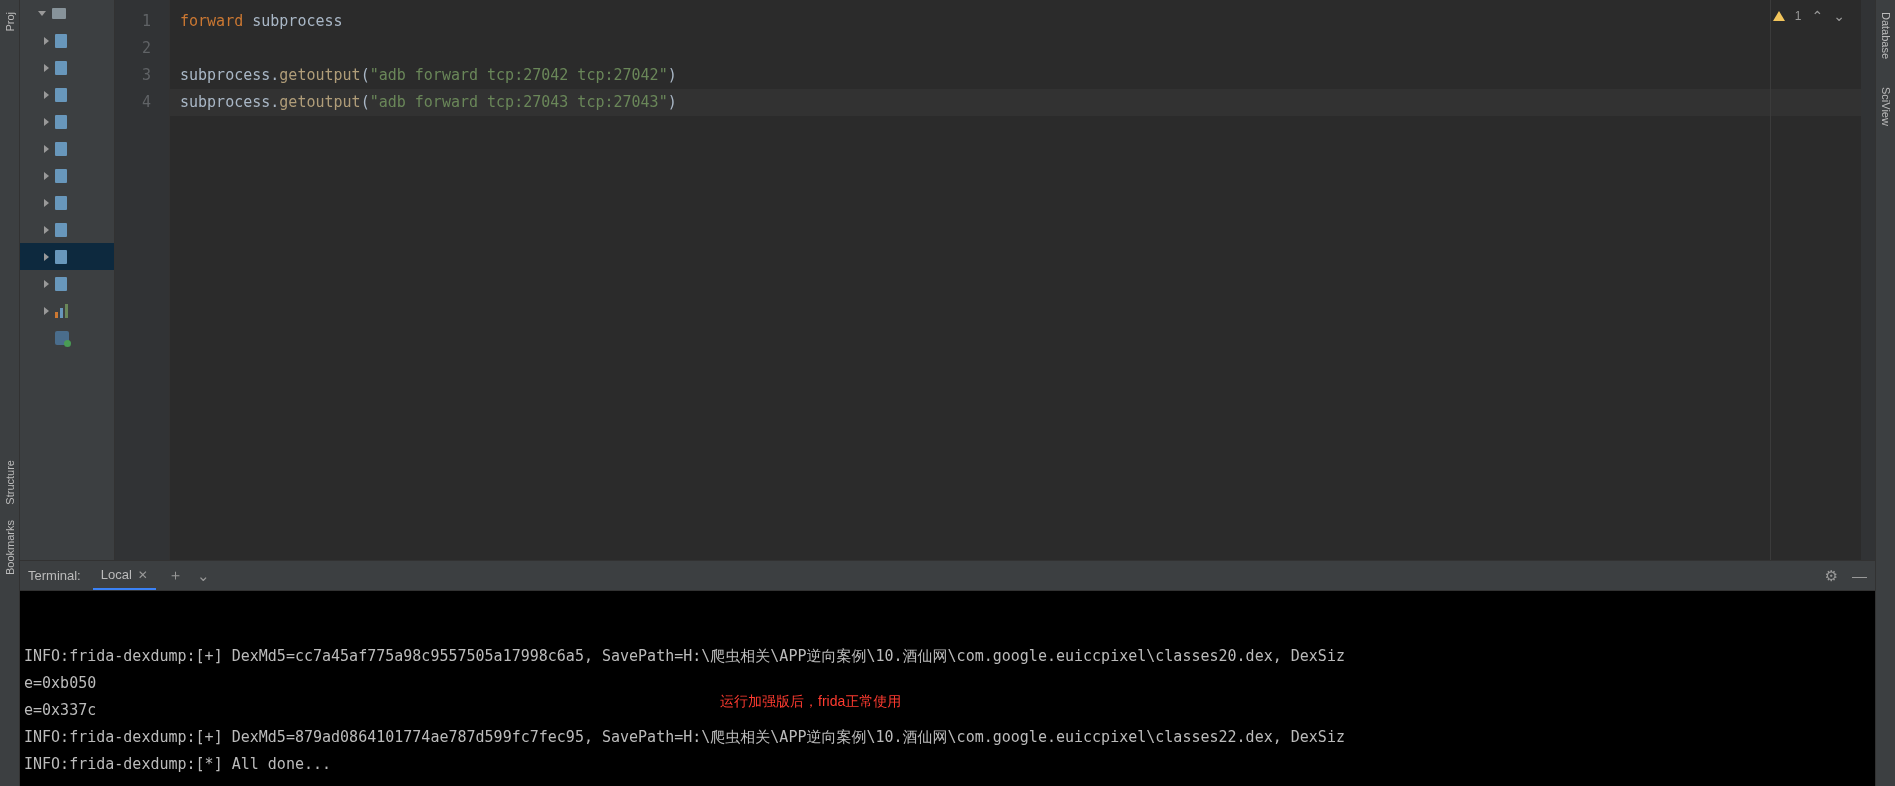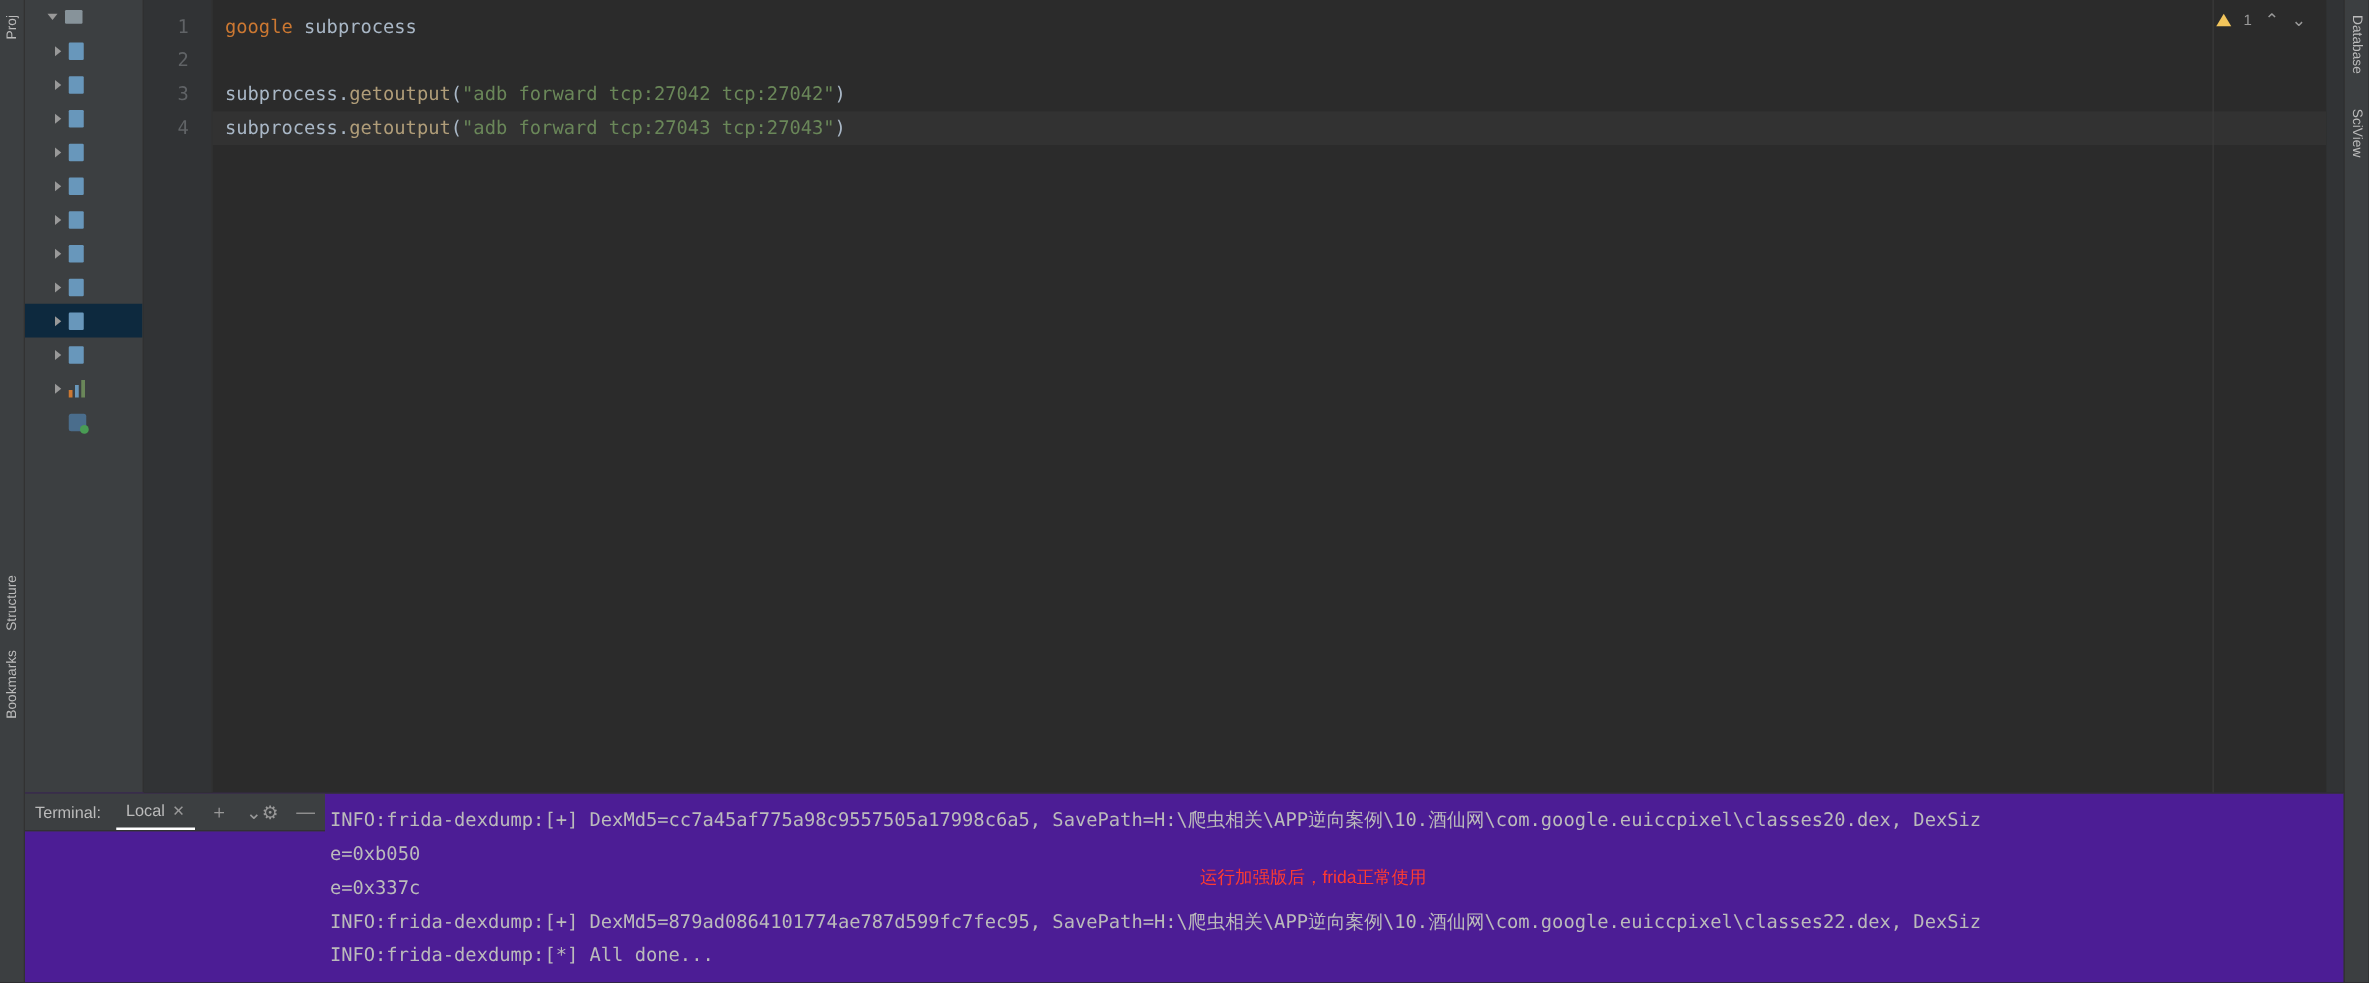--- a/index.html
+++ b/index.html
@@ -339,7 +339,7 @@
         <div class="line-num">4</div>
       </div>
       <div class="code-area">
-        <div class="code-line"><span class="kw">google</span><span class="plain"> subprocess</span></div>
+        <div class="code-line"><span class="kw">forward</span><span class="plain"> subprocess</span></div>
         <div class="code-line"></div>
         <div class="code-line"><span class="plain">subprocess</span><span class="plain">.</span><span class="fn">getoutput</span><span class="plain">(</span><span class="str">"adb forward tcp:27042 tcp:27042"</span><span class="plain">)</span></div>
         <div class="code-line hl"><span class="plain">subprocess</span><span class="plain">.</span><span class="fn">getoutput</span><span class="plain">(</span><span class="str">"adb forward tcp:27043 tcp:27043"</span><span class="plain">)</span></div>

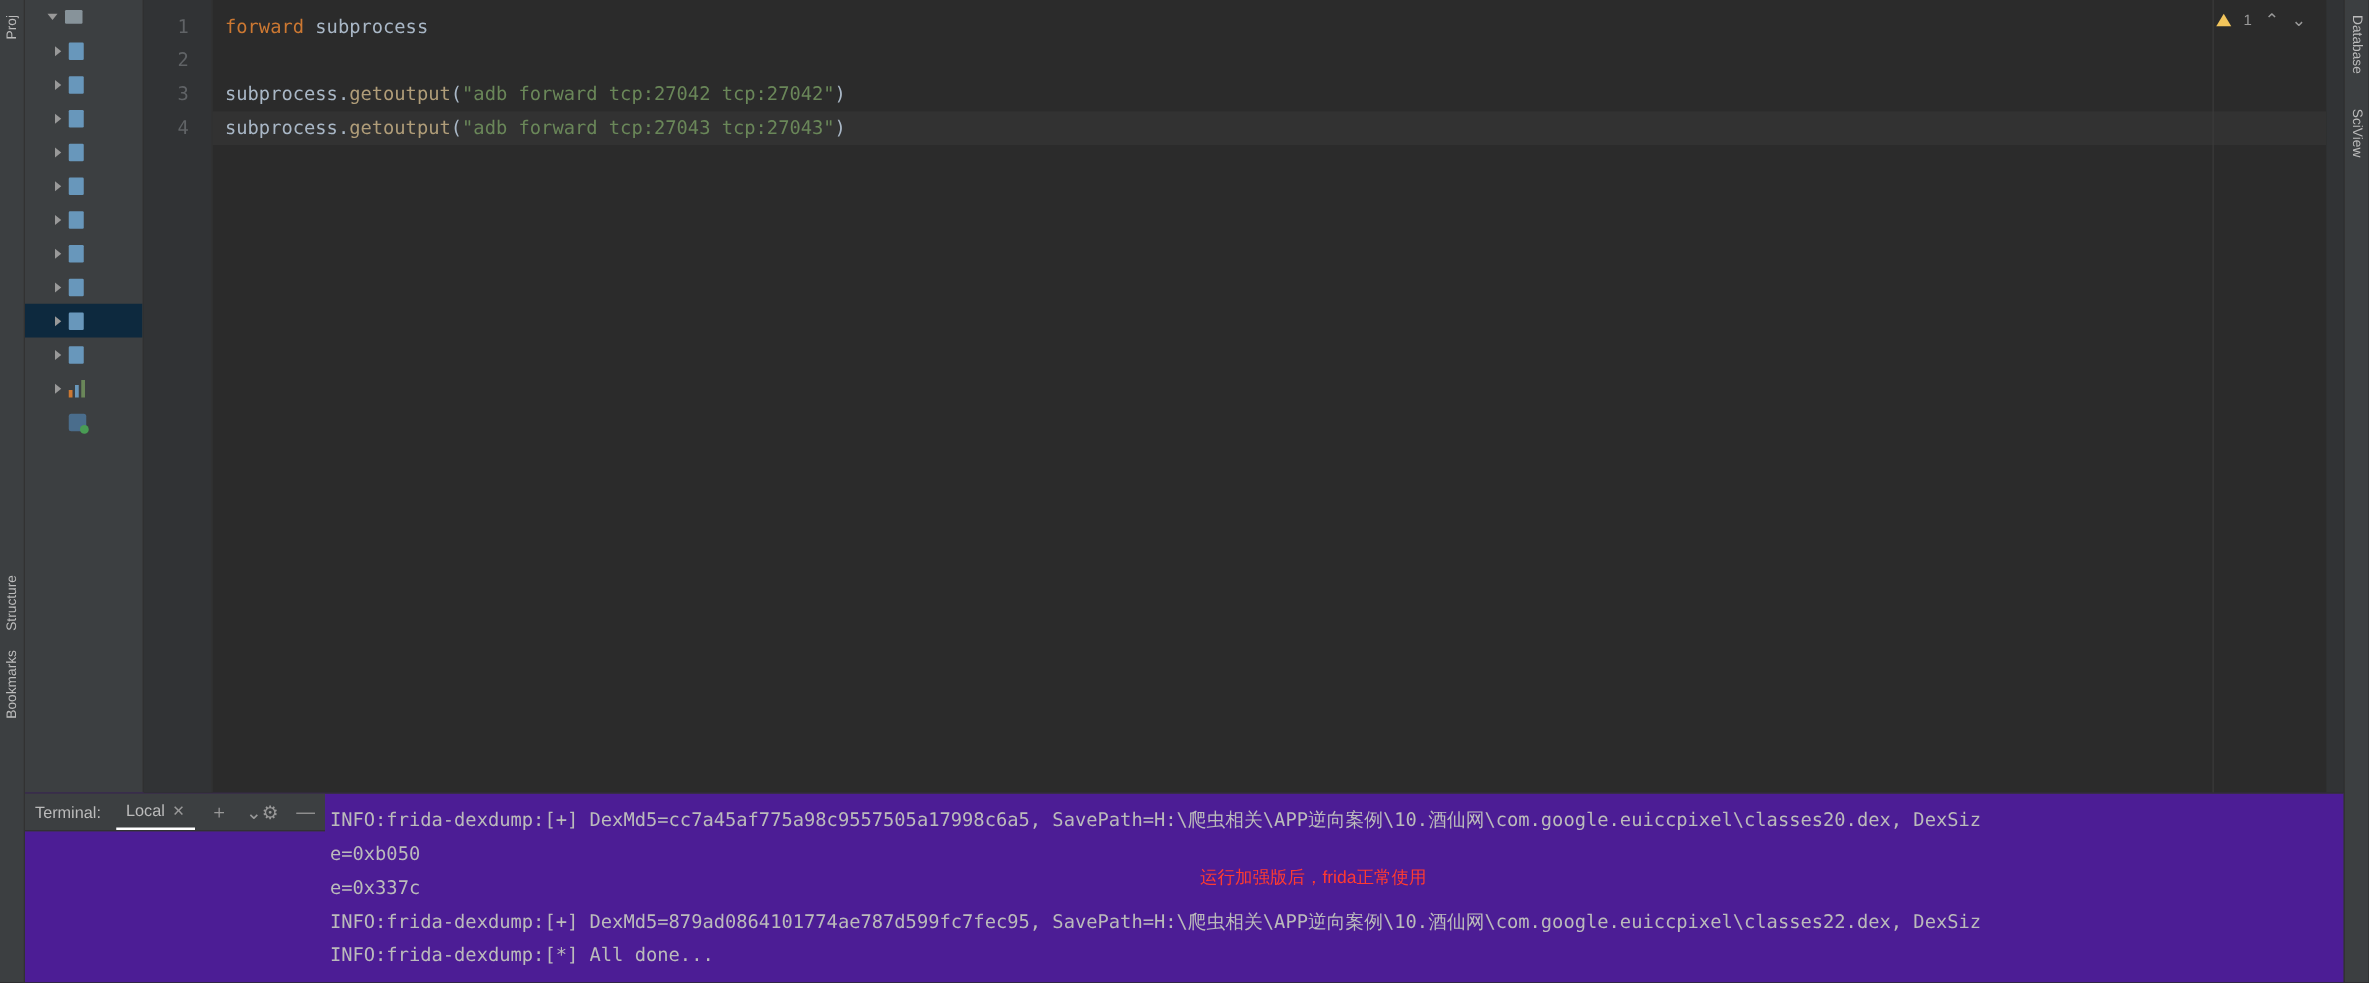--- a/index.html
+++ b/index.html
@@ -196,9 +196,11 @@
   cursor: pointer;
 }
 .terminal-panel {
-  background: #4c1d95;
+  background: #000000;
   border-top: 1px solid #323232;
   display: flex;
+  flex-direction: column;
+  gap: 44px;
 }
 .terminal-header {
   height: 30px;

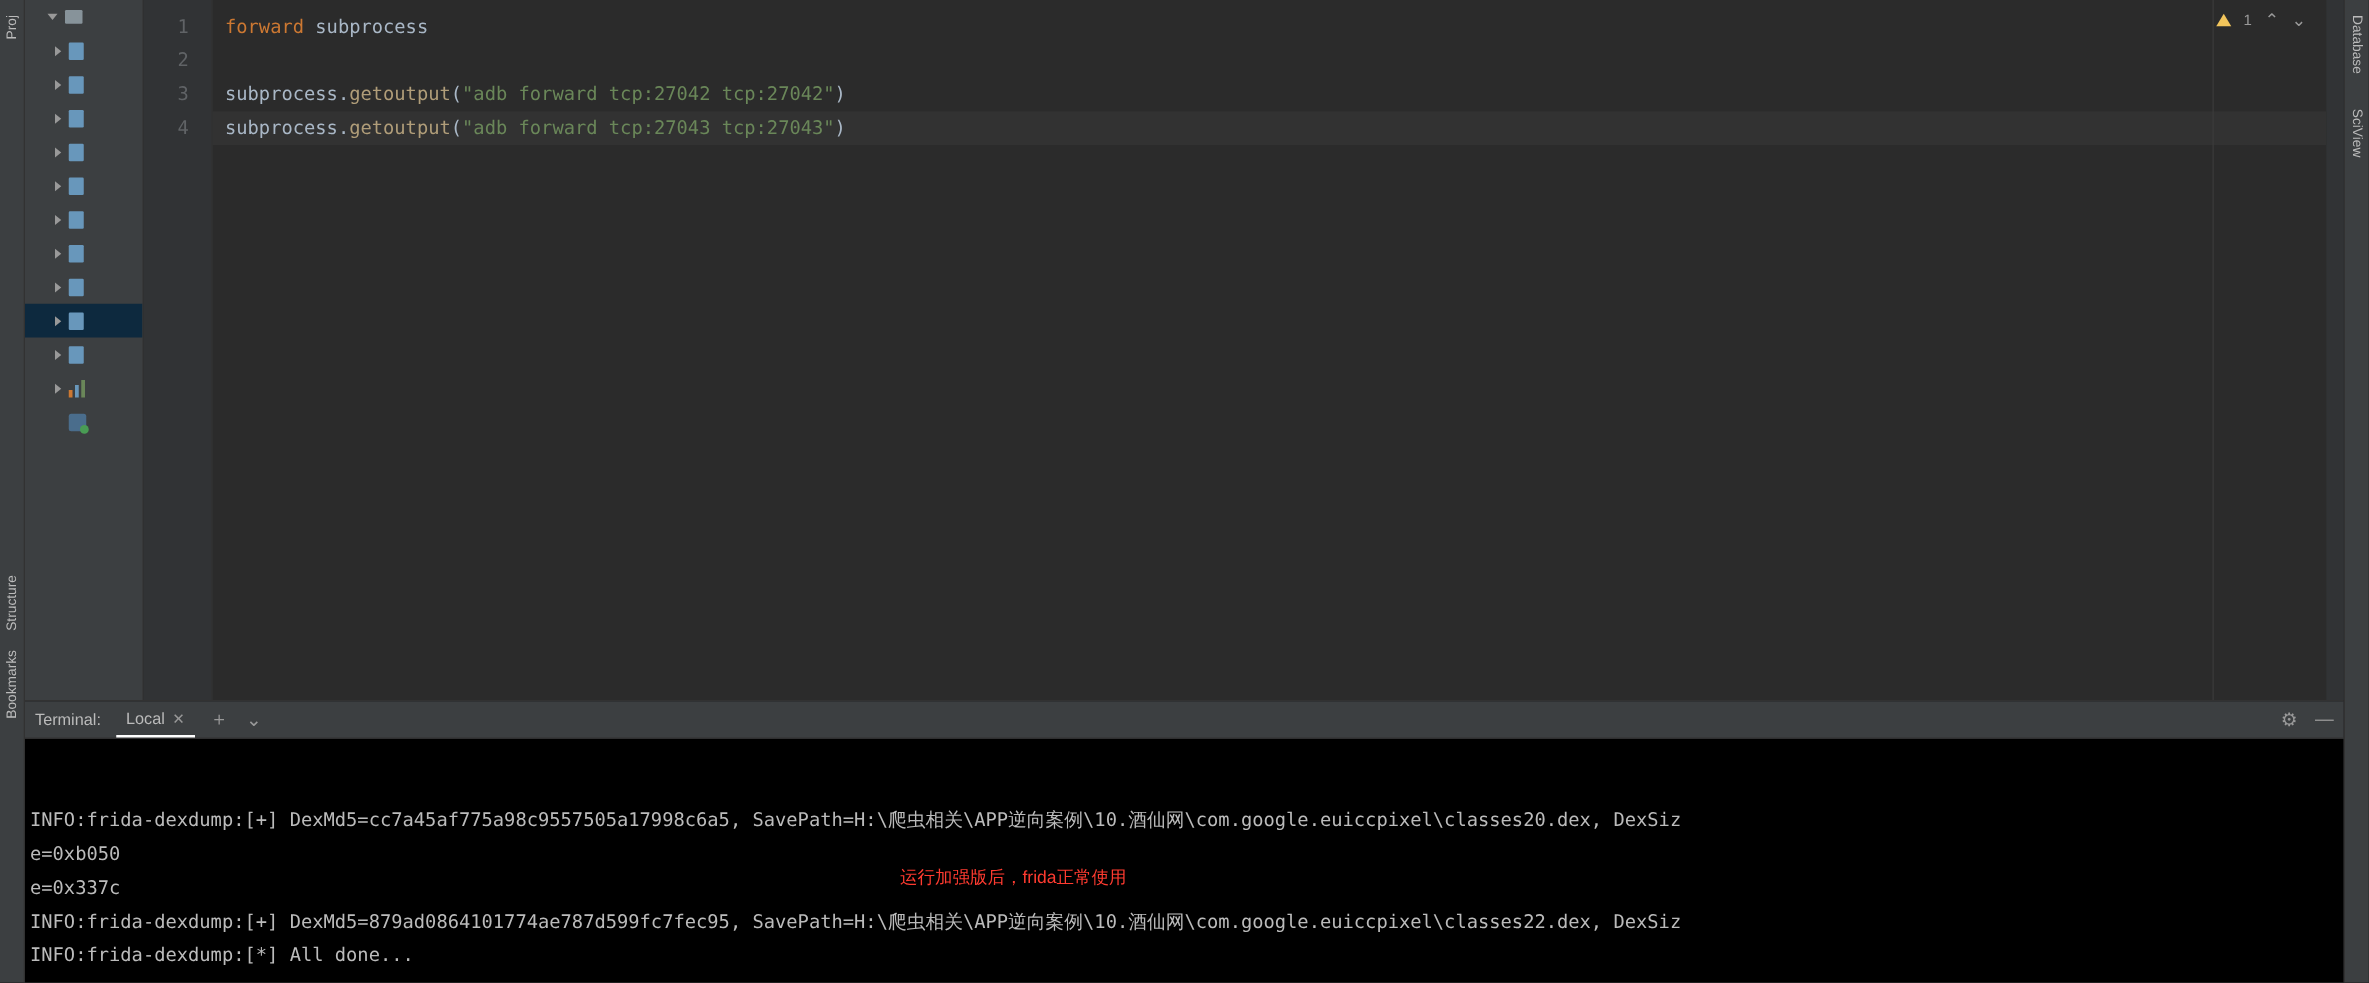--- a/index.html
+++ b/index.html
@@ -219,7 +219,7 @@
   gap: 6px;
   padding: 0 8px;
   height: 100%;
-  border-bottom: 2px solid #ffffff;
+  border-bottom: 2px solid #3b82f6;
 }
 .close-x { color: #999; cursor: pointer; font-size: 12px; }
 .term-actions-left {

